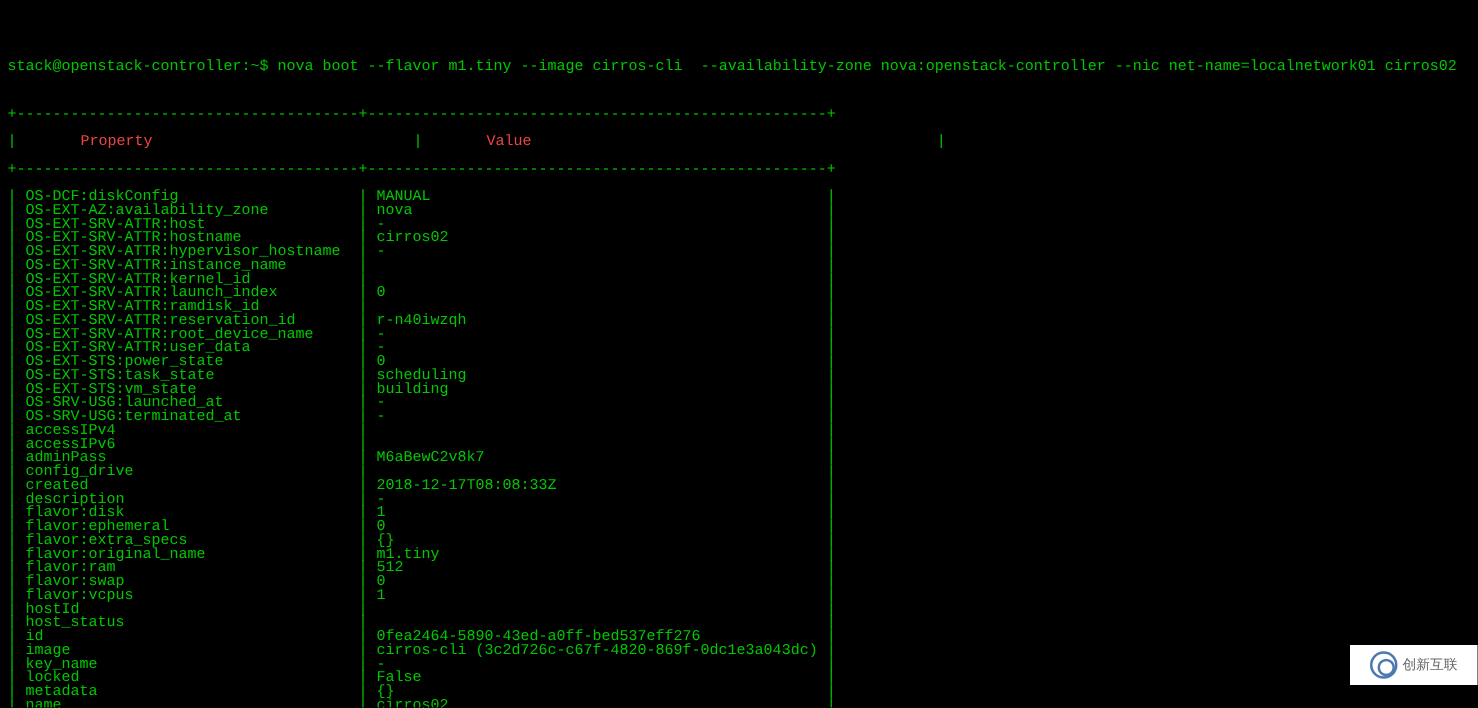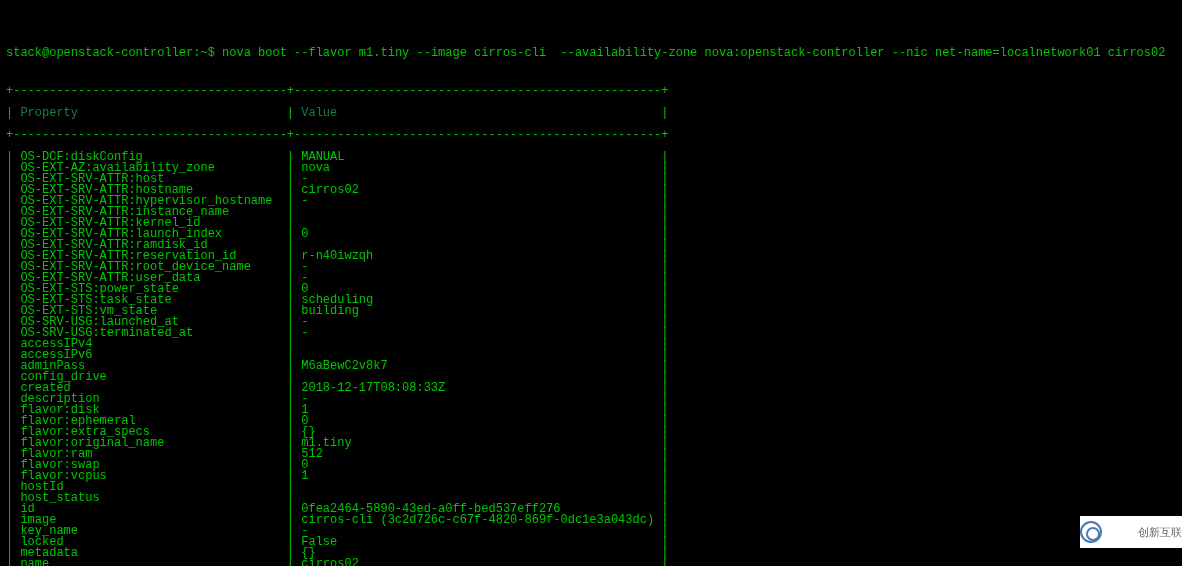--- a/index.html
+++ b/index.html
@@ -18,7 +18,7 @@
     .prompt-line { margin-bottom: 16px; }
     .prompt { color: #00c800; }
     .border { color: #00c800; }
-    .header-label { color: #15803d; }
+    .header-label { color: #ef4444; margin-left: 44px; }
     .logo {
       position: absolute;
       right: 0;

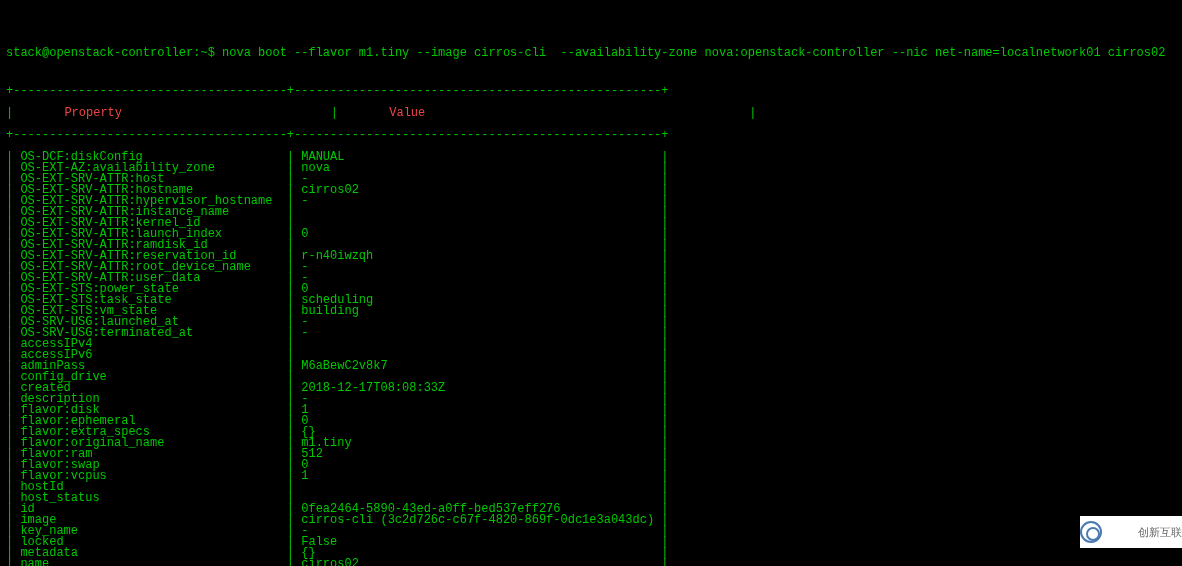--- a/index.html
+++ b/index.html
@@ -28,7 +28,7 @@
       background: #ffffff;
       display: flex;
       align-items: center;
-      justify-content: space-between;
+      justify-content: center;
       font-family: sans-serif;
       font-size: 11px;
       color: #666;

